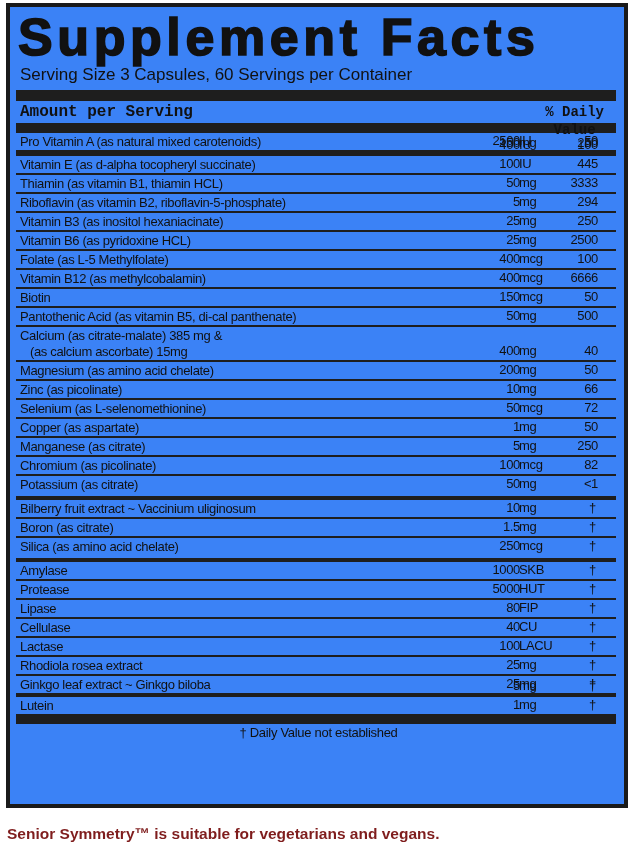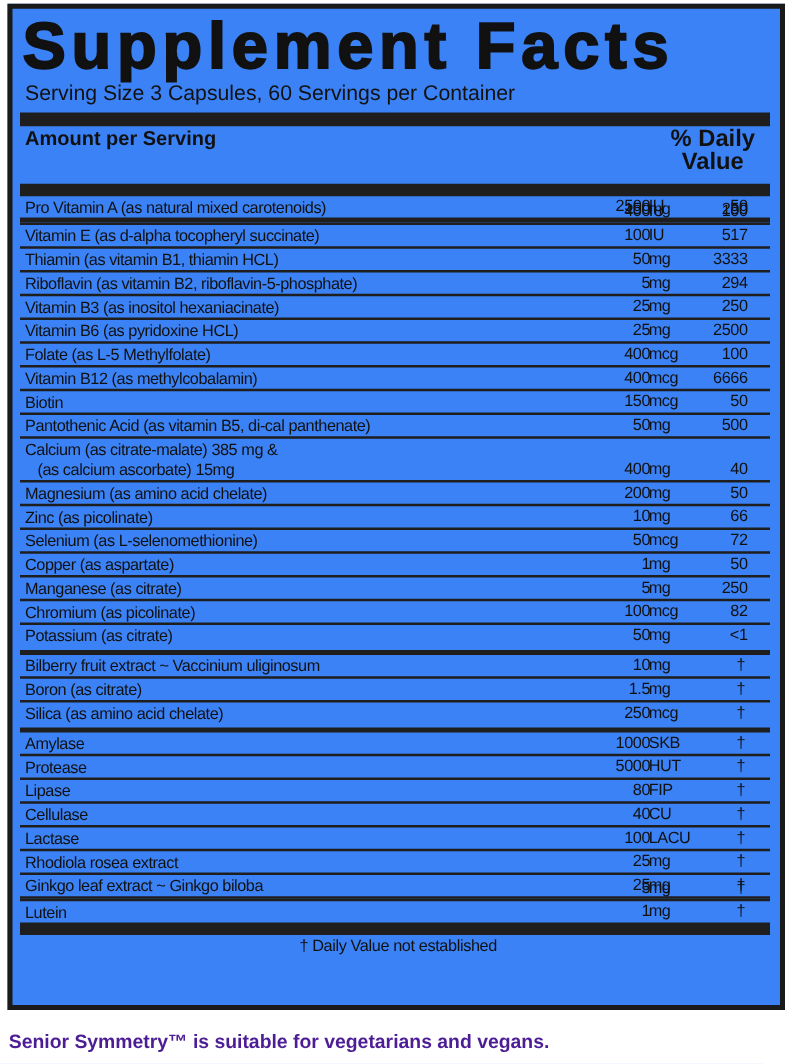--- a/index.html
+++ b/index.html
@@ -17,7 +17,7 @@
   .serving { font-size: 17px; margin: 2px 0 0 4px; line-height: 16px; }
   .bar { background: #1e1e1e; }
   .bar-thick { height: 11px; margin-top: 7px; }
-  .hdr { position: relative; height: 46px; }
+  .hdr { position: relative; height: 22px; font-family: Liberation Mono, monospace; }
   .hdr-left { position: absolute; left: 4px; top: 2px; font-weight: bold; font-size: 16px; }
   .hdr-right { position: absolute; right: 12px; top: 2px; font-weight: bold; font-size: 19px; text-align: center; line-height: 18px; }
   .bar2 { height: 10px; }

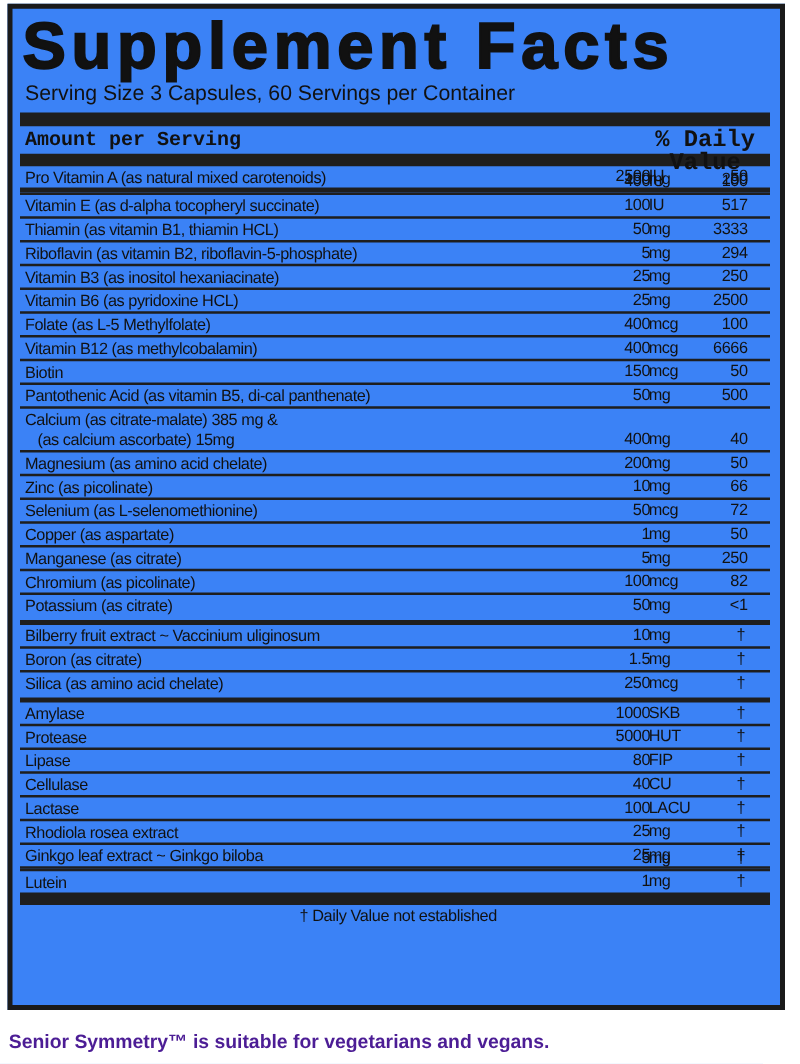--- a/index.html
+++ b/index.html
@@ -19,7 +19,7 @@
   .bar-thick { height: 11px; margin-top: 7px; }
   .hdr { position: relative; height: 22px; font-family: Liberation Mono, monospace; }
   .hdr-left { position: absolute; left: 4px; top: 2px; font-weight: bold; font-size: 16px; }
-  .hdr-right { position: absolute; right: 12px; top: 2px; font-weight: bold; font-size: 19px; text-align: center; line-height: 18px; }
+  .hdr-right { position: absolute; right: 12px; top: 2px; font-weight: bold; font-size: 14px; text-align: center; line-height: 18px; }
   .bar2 { height: 10px; }
   .row {
     position: relative; border-bottom: 2px solid #1e1e1e;

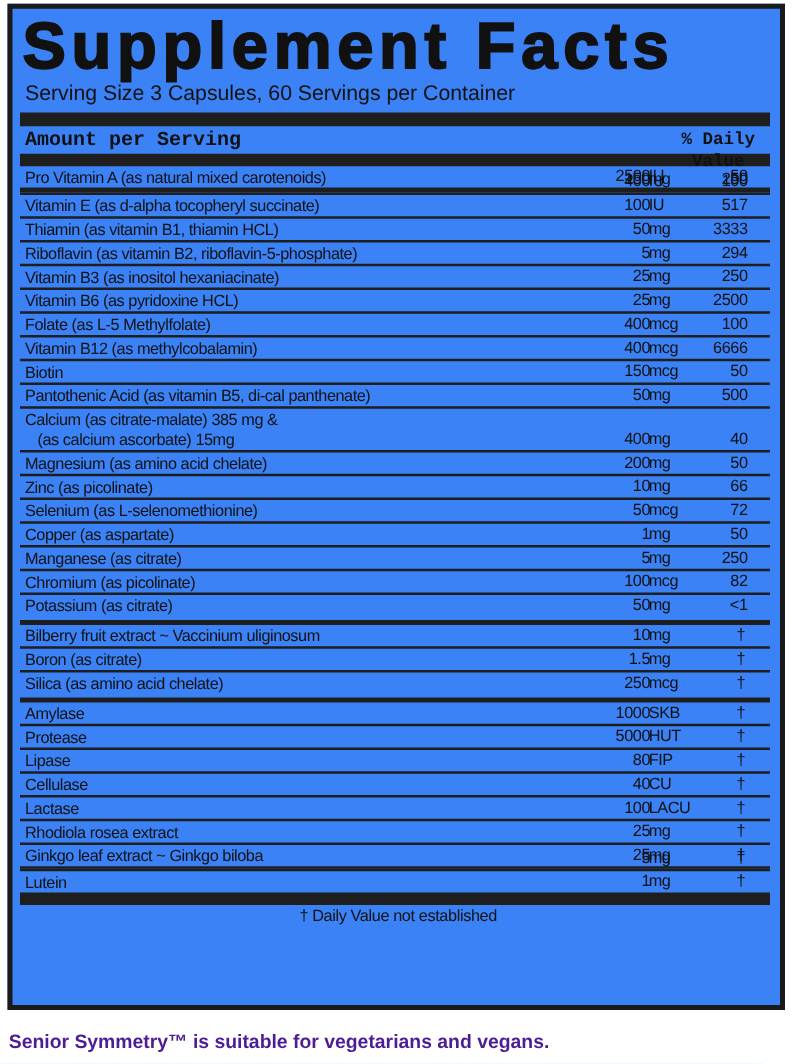--- a/index.html
+++ b/index.html
@@ -80,7 +80,7 @@
           </div>
           <span class="amt">100</span>
           <span class="unit">IU</span>
-          <span class="dv">517</span>
+          <span class="dv">445</span>
         </div>
         <div class="row">
           <div class="name">

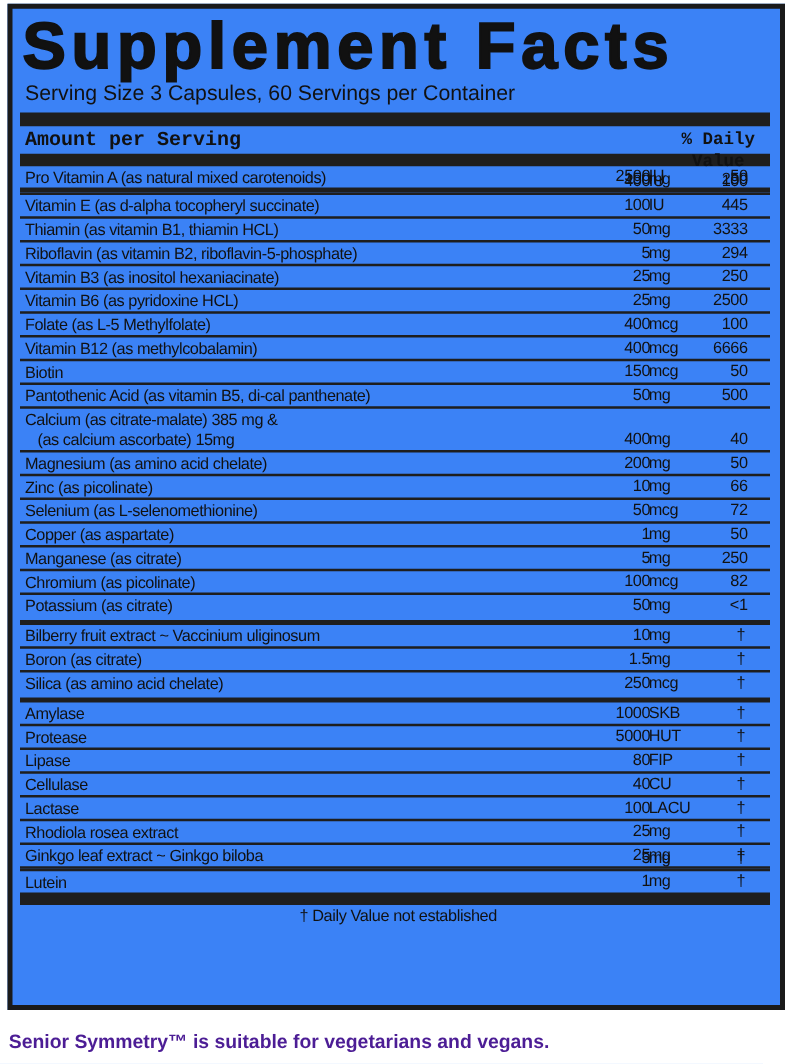--- a/index.html
+++ b/index.html
@@ -37,7 +37,7 @@
   .foot-bar { height: 10px; background: #1e1e1e; }
   .footnote { font-size: 13px; padding: 1px 0 0 5px; letter-spacing: -0.3px; text-align: center; }
   .other { position: absolute; left: 8px; top: 809px; font-size: 13px; letter-spacing: -0.4px; color: #15803d; margin-top: 48px; }
-  .vegan { position: absolute; left: 7px; top: 825px; font-size: 15.5px; font-weight: bold; color: #4c1d95; }
+  .vegan { position: absolute; left: 7px; top: 825px; font-size: 15.5px; font-weight: bold; color: #7f1d1d; }
 </style>
 </head>
 <body>

